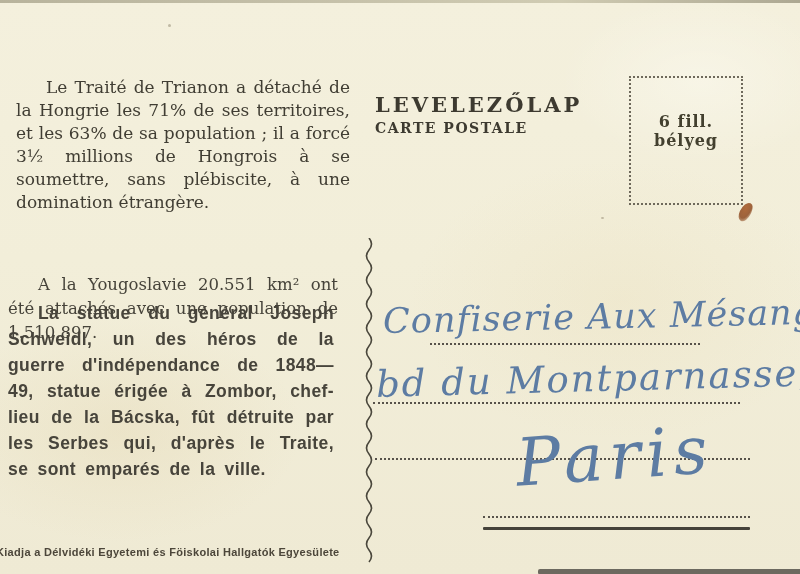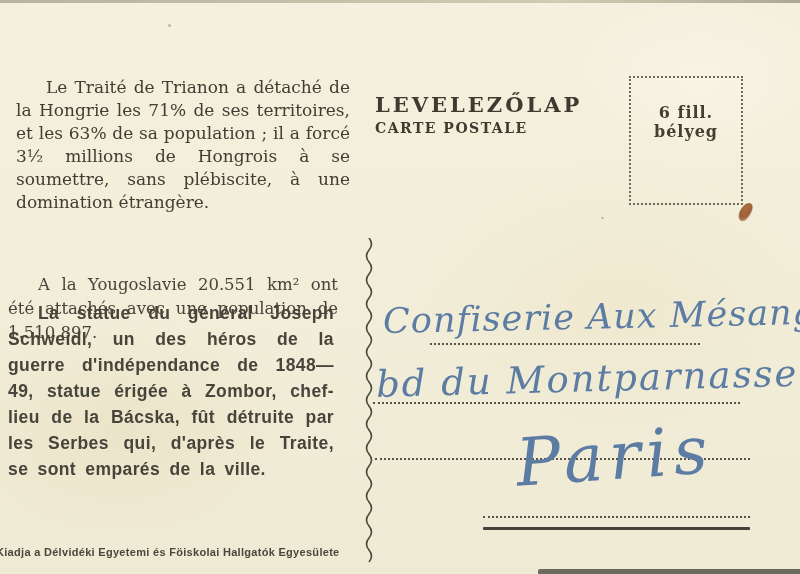--- a/index.html
+++ b/index.html
@@ -81,7 +81,7 @@
     color: #43402f;
   }
   .stamp-box .fill {
-    margin-top: 25px; font-size: 16px; font-weight: bold; letter-spacing: 1px;
+    margin-top: 34px; font-size: 16px; font-weight: bold; letter-spacing: 1px;
   }
   .stamp-box .belyeg {
     font-size: 16px; font-weight: bold; letter-spacing: 1px;

